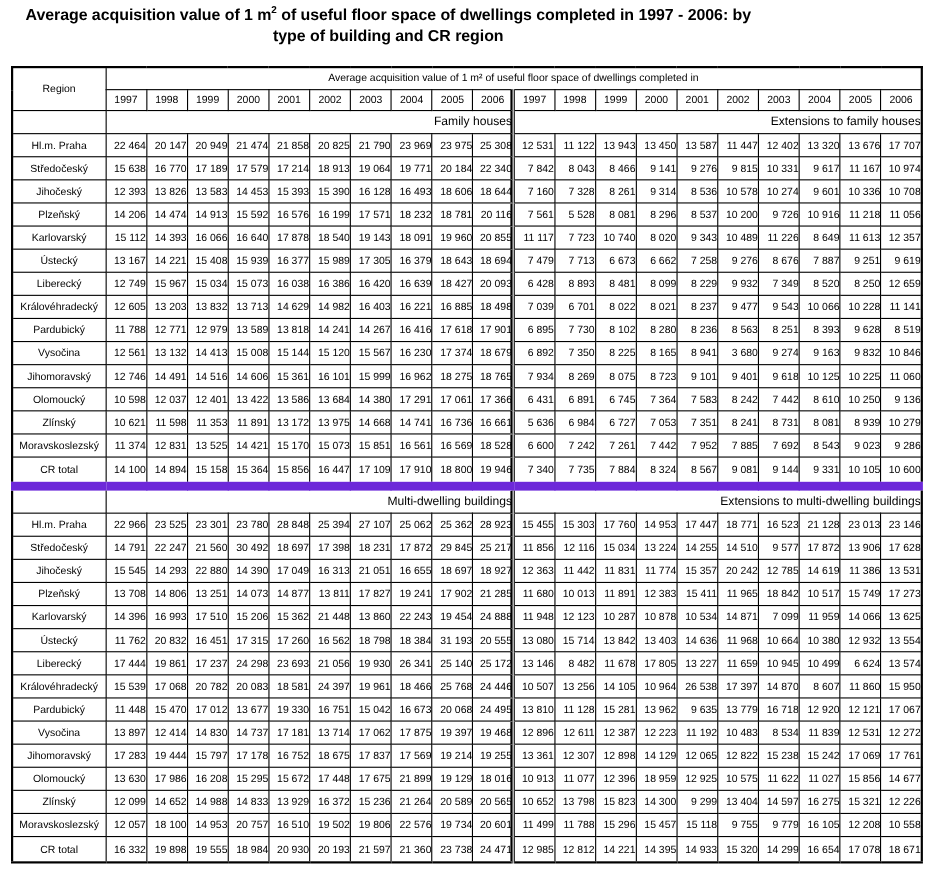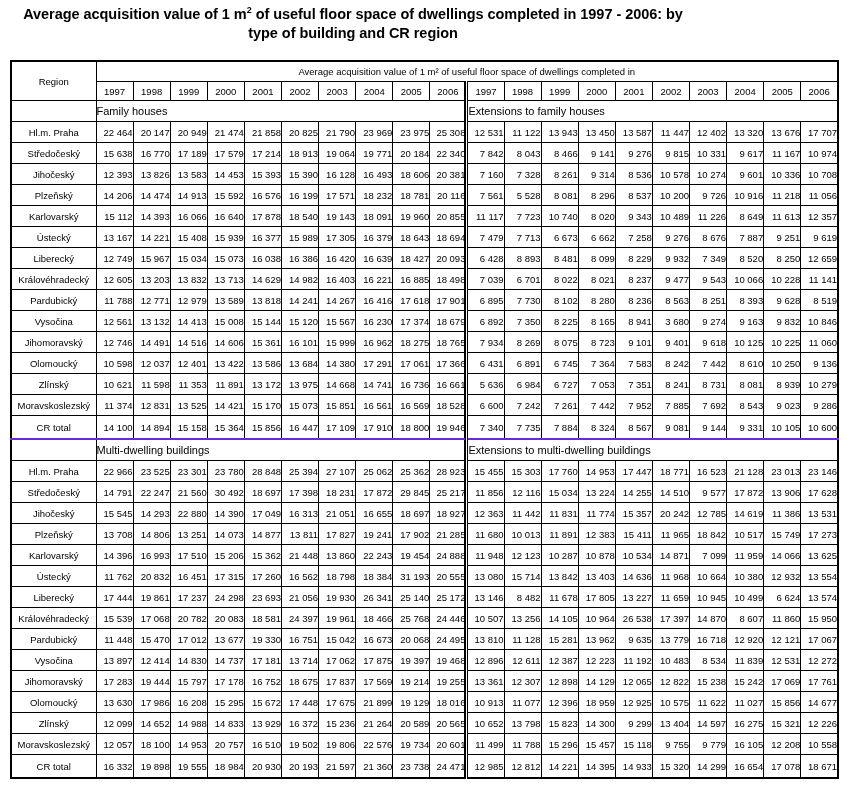--- a/index.html
+++ b/index.html
@@ -92,7 +92,7 @@
     font-size: 9.5px;
   }
   tr.section-row td {
-    text-align: left;
+    text-align: right;
     font-size: 11px;
     height: 20px;
   }

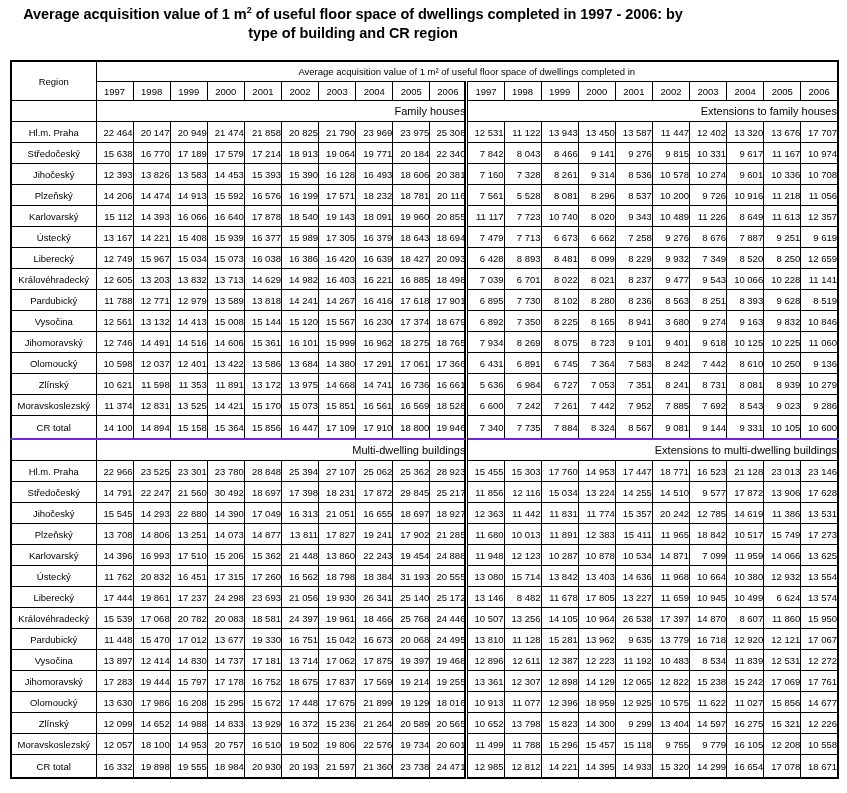--- a/index.html
+++ b/index.html
@@ -237,7 +237,7 @@
             <td class="num">16 128</td>
             <td class="num">16 493</td>
             <td class="num">18 606</td>
-            <td class="num divider-left">20 381</td>
+            <td class="num divider-left">18 644</td>
             <td class="num half-split">7 160</td>
             <td class="num">7 328</td>
             <td class="num">8 261</td>

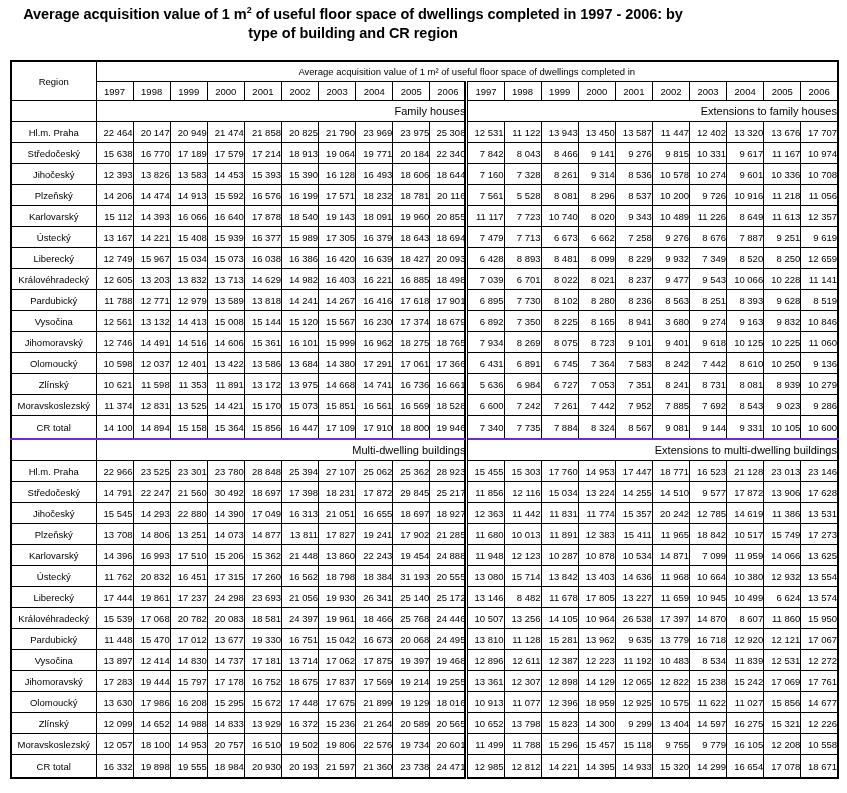--- a/index.html
+++ b/index.html
@@ -107,7 +107,7 @@
   .half-split {
     border-left: 3px solid #000000 !important;
   }
-  tr.thick-top td { border-top: 2px solid #6d28d9; }
+  tr.thick-top td { border-top: 8px solid #6d28d9; }
   tr.thick-bottom td { border-bottom: 2px solid #000; }
   td.total-cell { height: 22px; }
 </style>

